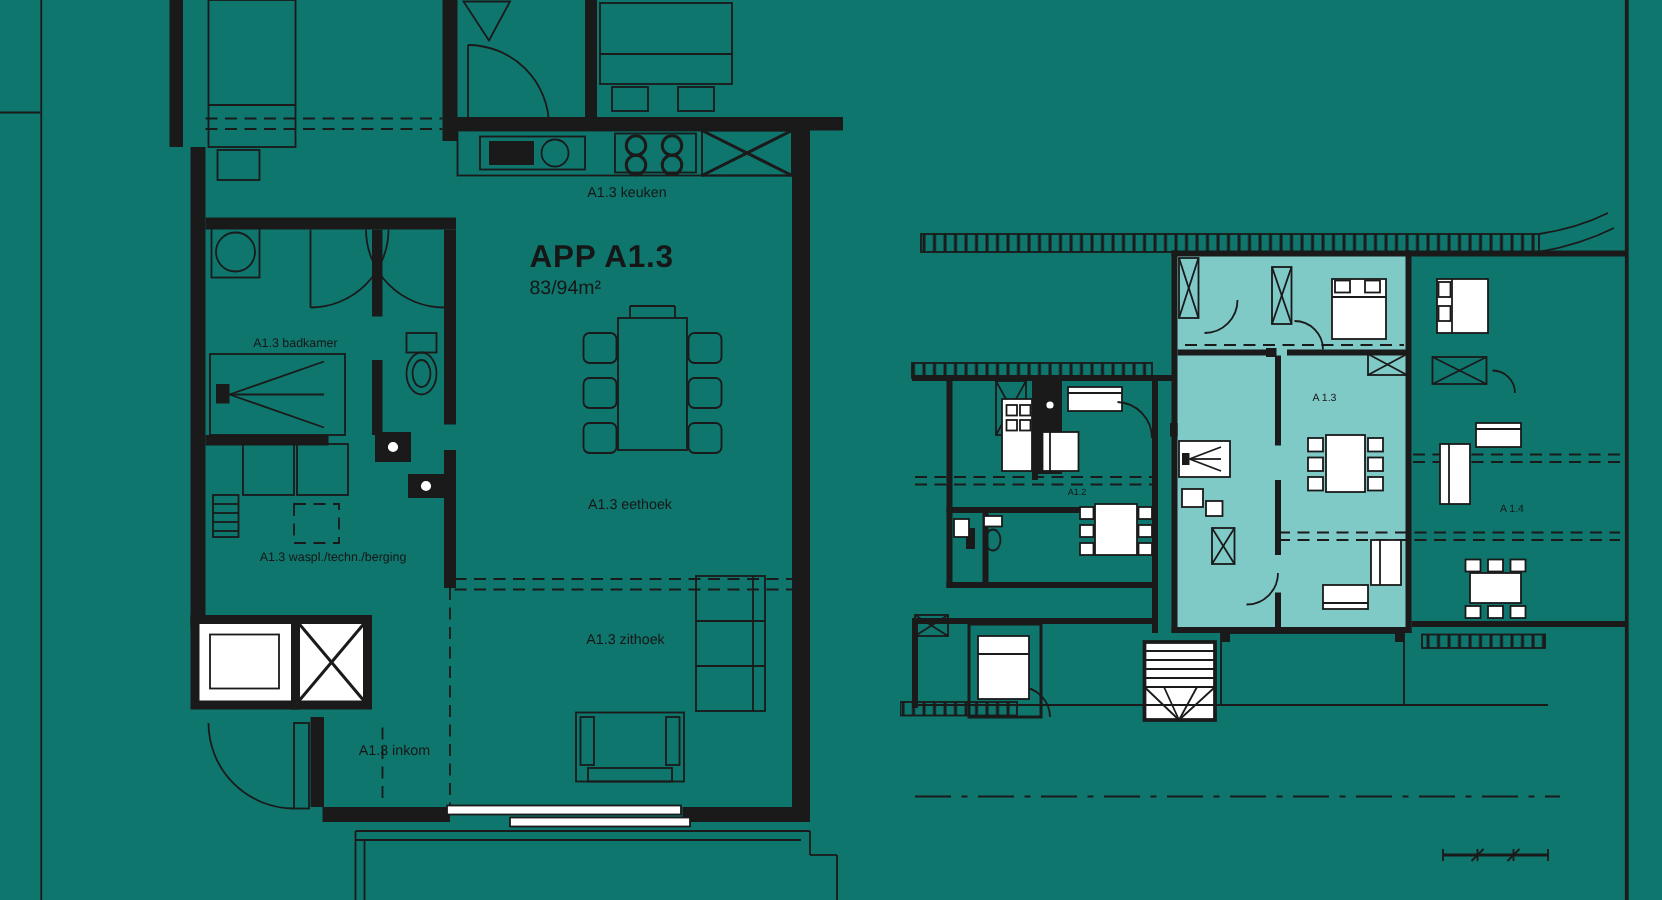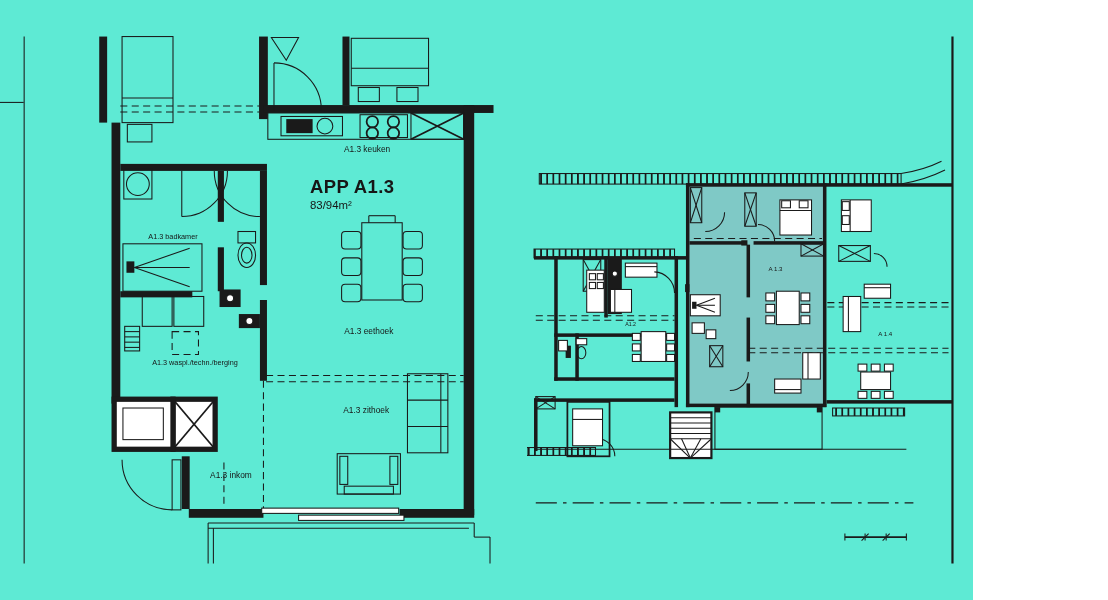--- a/index.html
+++ b/index.html
@@ -3,7 +3,7 @@
 <meta charset="utf-8">
 <style>
   html,body{margin:0;padding:0;background:#fff;}
-  .page{position:relative;width:973px;height:600px;background:#5eead4;overflow:hidden;display:flex;font-family:"Liberation Sans",sans-serif;}
+  .page{position:relative;width:1108px;height:600px;background:#0f766e;overflow:hidden;display:flex;font-family:"Liberation Sans",sans-serif;}
   svg{display:block;}
   .w{fill:#1a1a1a;}
   .t{fill:none;stroke:#1a1a1a;stroke-width:1.2;}

